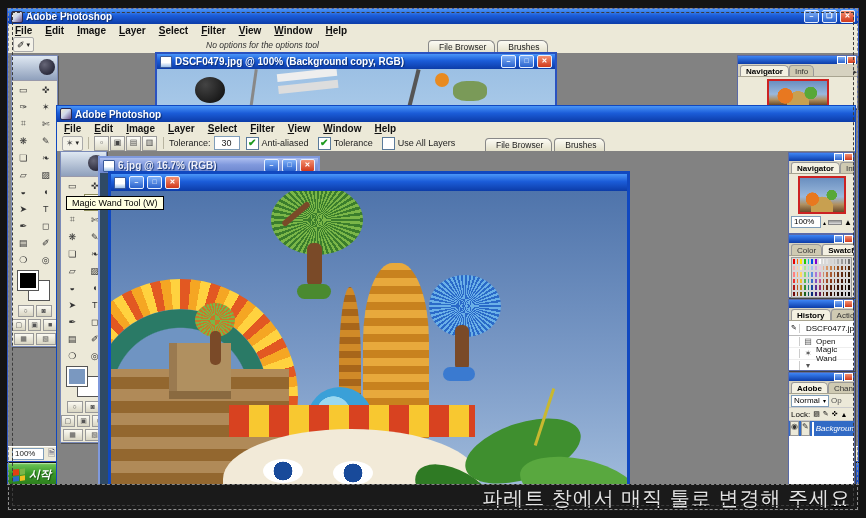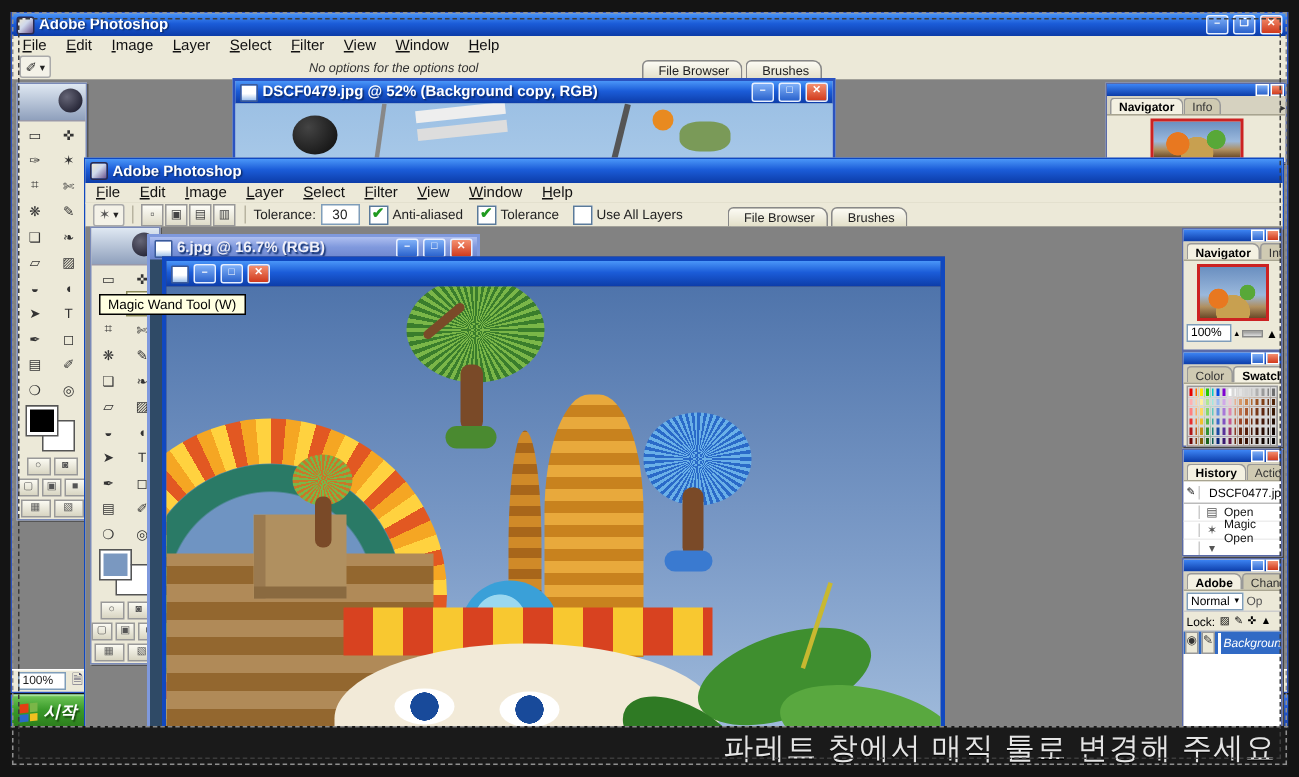--- a/index.html
+++ b/index.html
@@ -30,7 +30,7 @@
   .wbtn.close{background:linear-gradient(180deg,#f49070,#d0391c);}
   .wbtn.small{width:13px;height:11px;font-size:7px;line-height:9px;}
   .menubar{position:absolute;left:0;right:0;background:#ece9d8;display:flex;align-items:center;
-      gap:13px;padding:0 7px;font-size:10px;color:#111;border-bottom:1px solid #c8c4b0;}
+      gap:13px;padding:0 7px;font-size:10px;color:#111;border-bottom:1px solid #c8c4b0;font-weight:bold;}
   .menubar .mi{white-space:nowrap;}
   .optbar{position:absolute;left:0;right:0;background:#ece9d8;border-bottom:1px solid #9a9a8a;
       display:flex;align-items:center;font-size:9px;color:#222;}

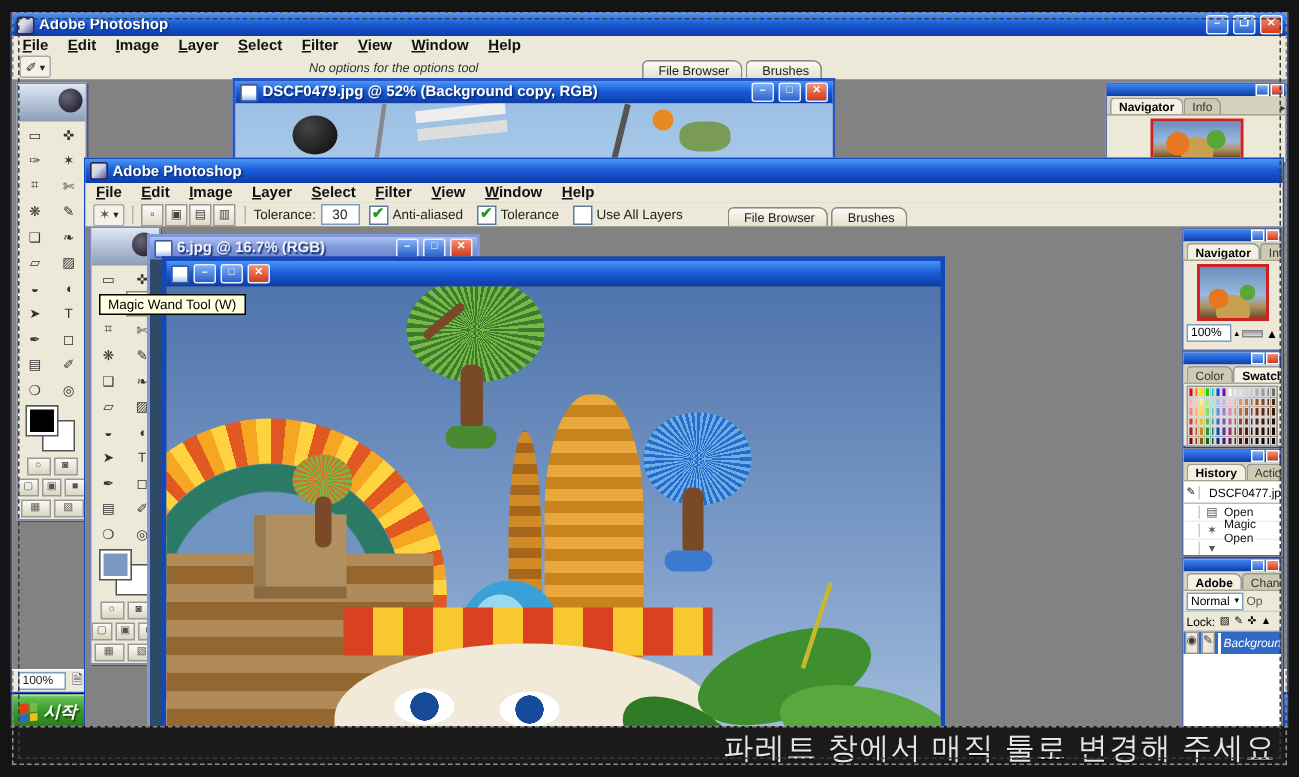--- a/index.html
+++ b/index.html
@@ -217,7 +217,7 @@
   <div class="win" style="left:155px;top:52px;width:402px;height:240px;border:2px solid #2a52c0;background:#cdd;z-index:2;">
     <div class="tb" style="height:15px;">
       <span class="docicon"></span>
-      <span class="tbtxt">DSCF0479.jpg @ 52% (Background copy, RGB)</span>
+      <span class="tbtxt">DSCF0479.jpg @ 100% (Background copy, RGB)</span>
       <span class="wbtn small">–</span>
       <span class="wbtn small">□</span>
       <span class="wbtn small close">✕</span>

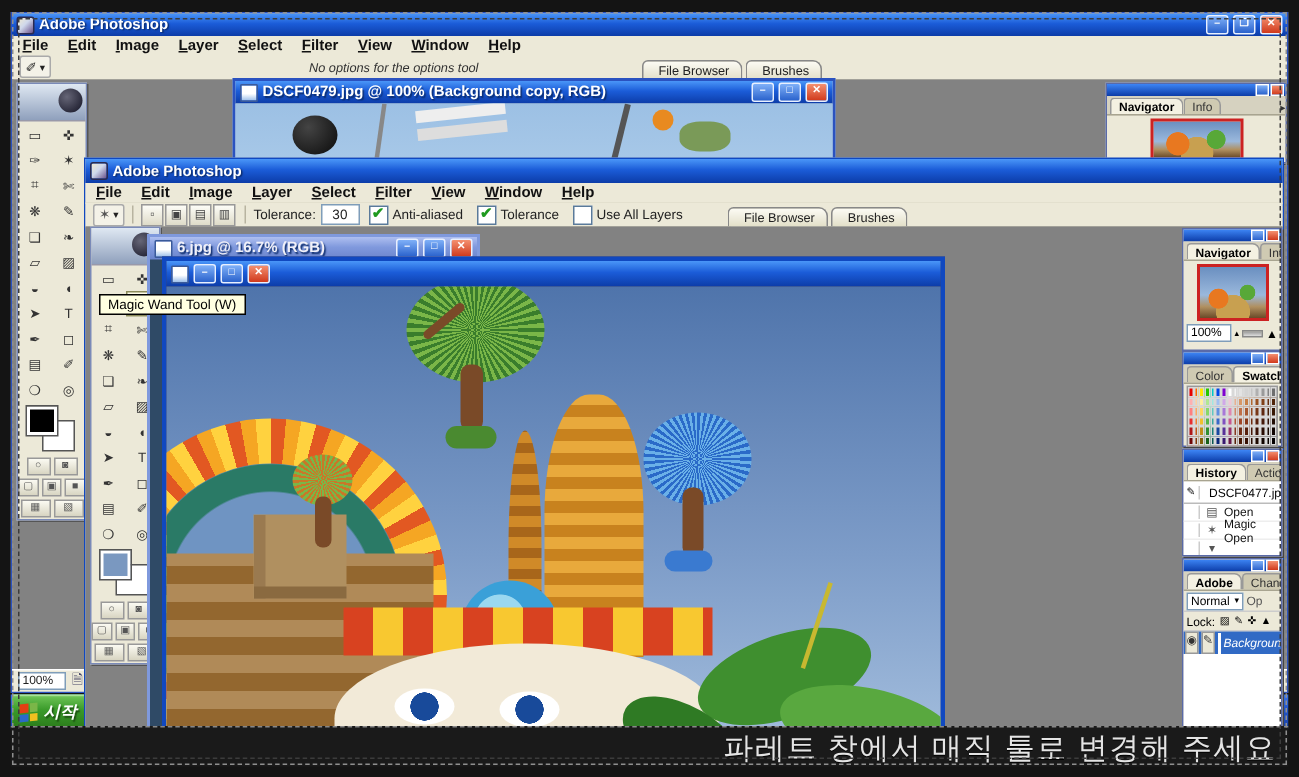--- a/index.html
+++ b/index.html
@@ -554,7 +554,7 @@
         <div class="hrow">
           <span class="hbox"></span>
           <span class="hicon">✶</span>
-          <span>Magic Open</span>
+          <span>Magic Wand</span>
         </div>
       </div>
     <div class="hrow">

